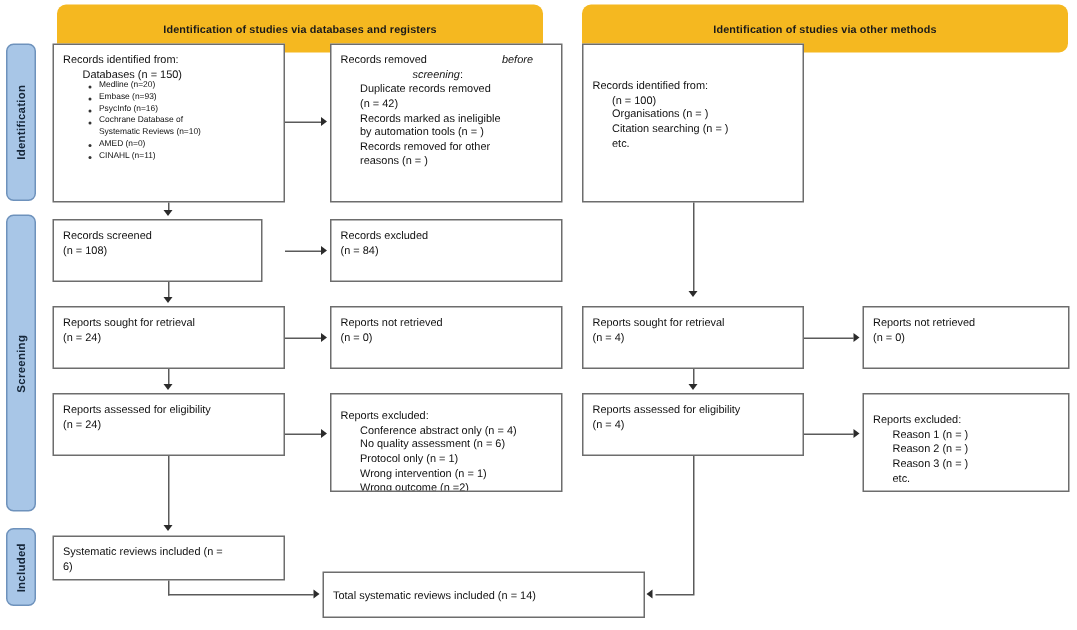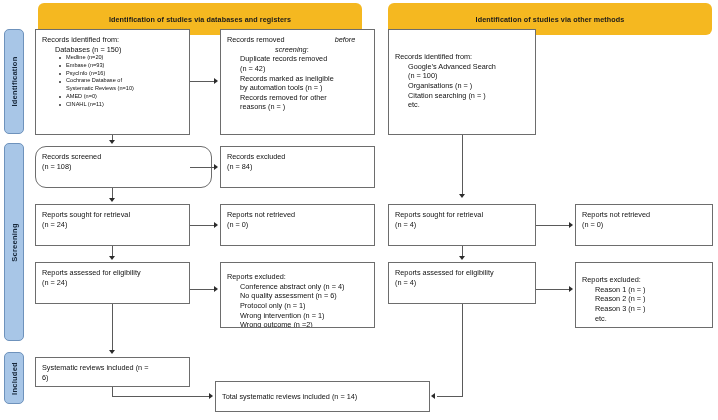--- a/index.html
+++ b/index.html
@@ -186,7 +186,6 @@
 
   <div class="box" style="left:388px;top:29px;width:148px;height:106px;padding-top:22px;">
     <div class="ln">Records identified from:</div>
-    <div class="ln ind">Google’s Advanced Search</div>
     <div class="ln ind">(n = 100)</div>
     <div class="ln ind">Organisations (n = )</div>
     <div class="ln ind">Citation searching (n = )</div>

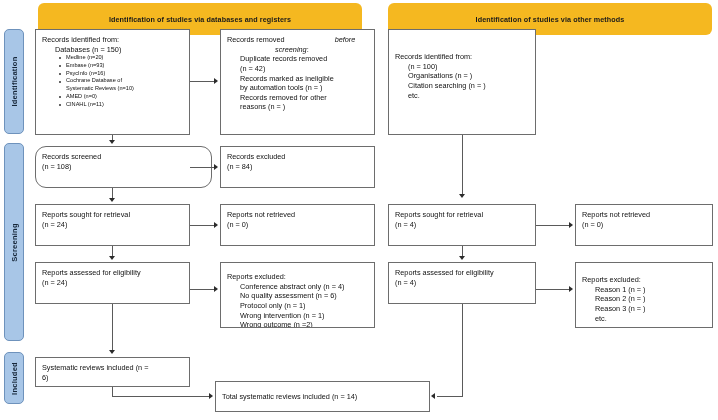--- a/index.html
+++ b/index.html
@@ -145,7 +145,7 @@
     <div class="ln ind">reasons (n = )</div>
   </div>
 
-  <div class="box" style="left:35px;top:146px;width:177px;height:42px;border-radius:11px;">
+  <div class="box" style="left:35px;top:146px;width:140px;height:42px;">
     <div class="ln">Records screened</div>
     <div class="ln">(n = 108)</div>
   </div>

